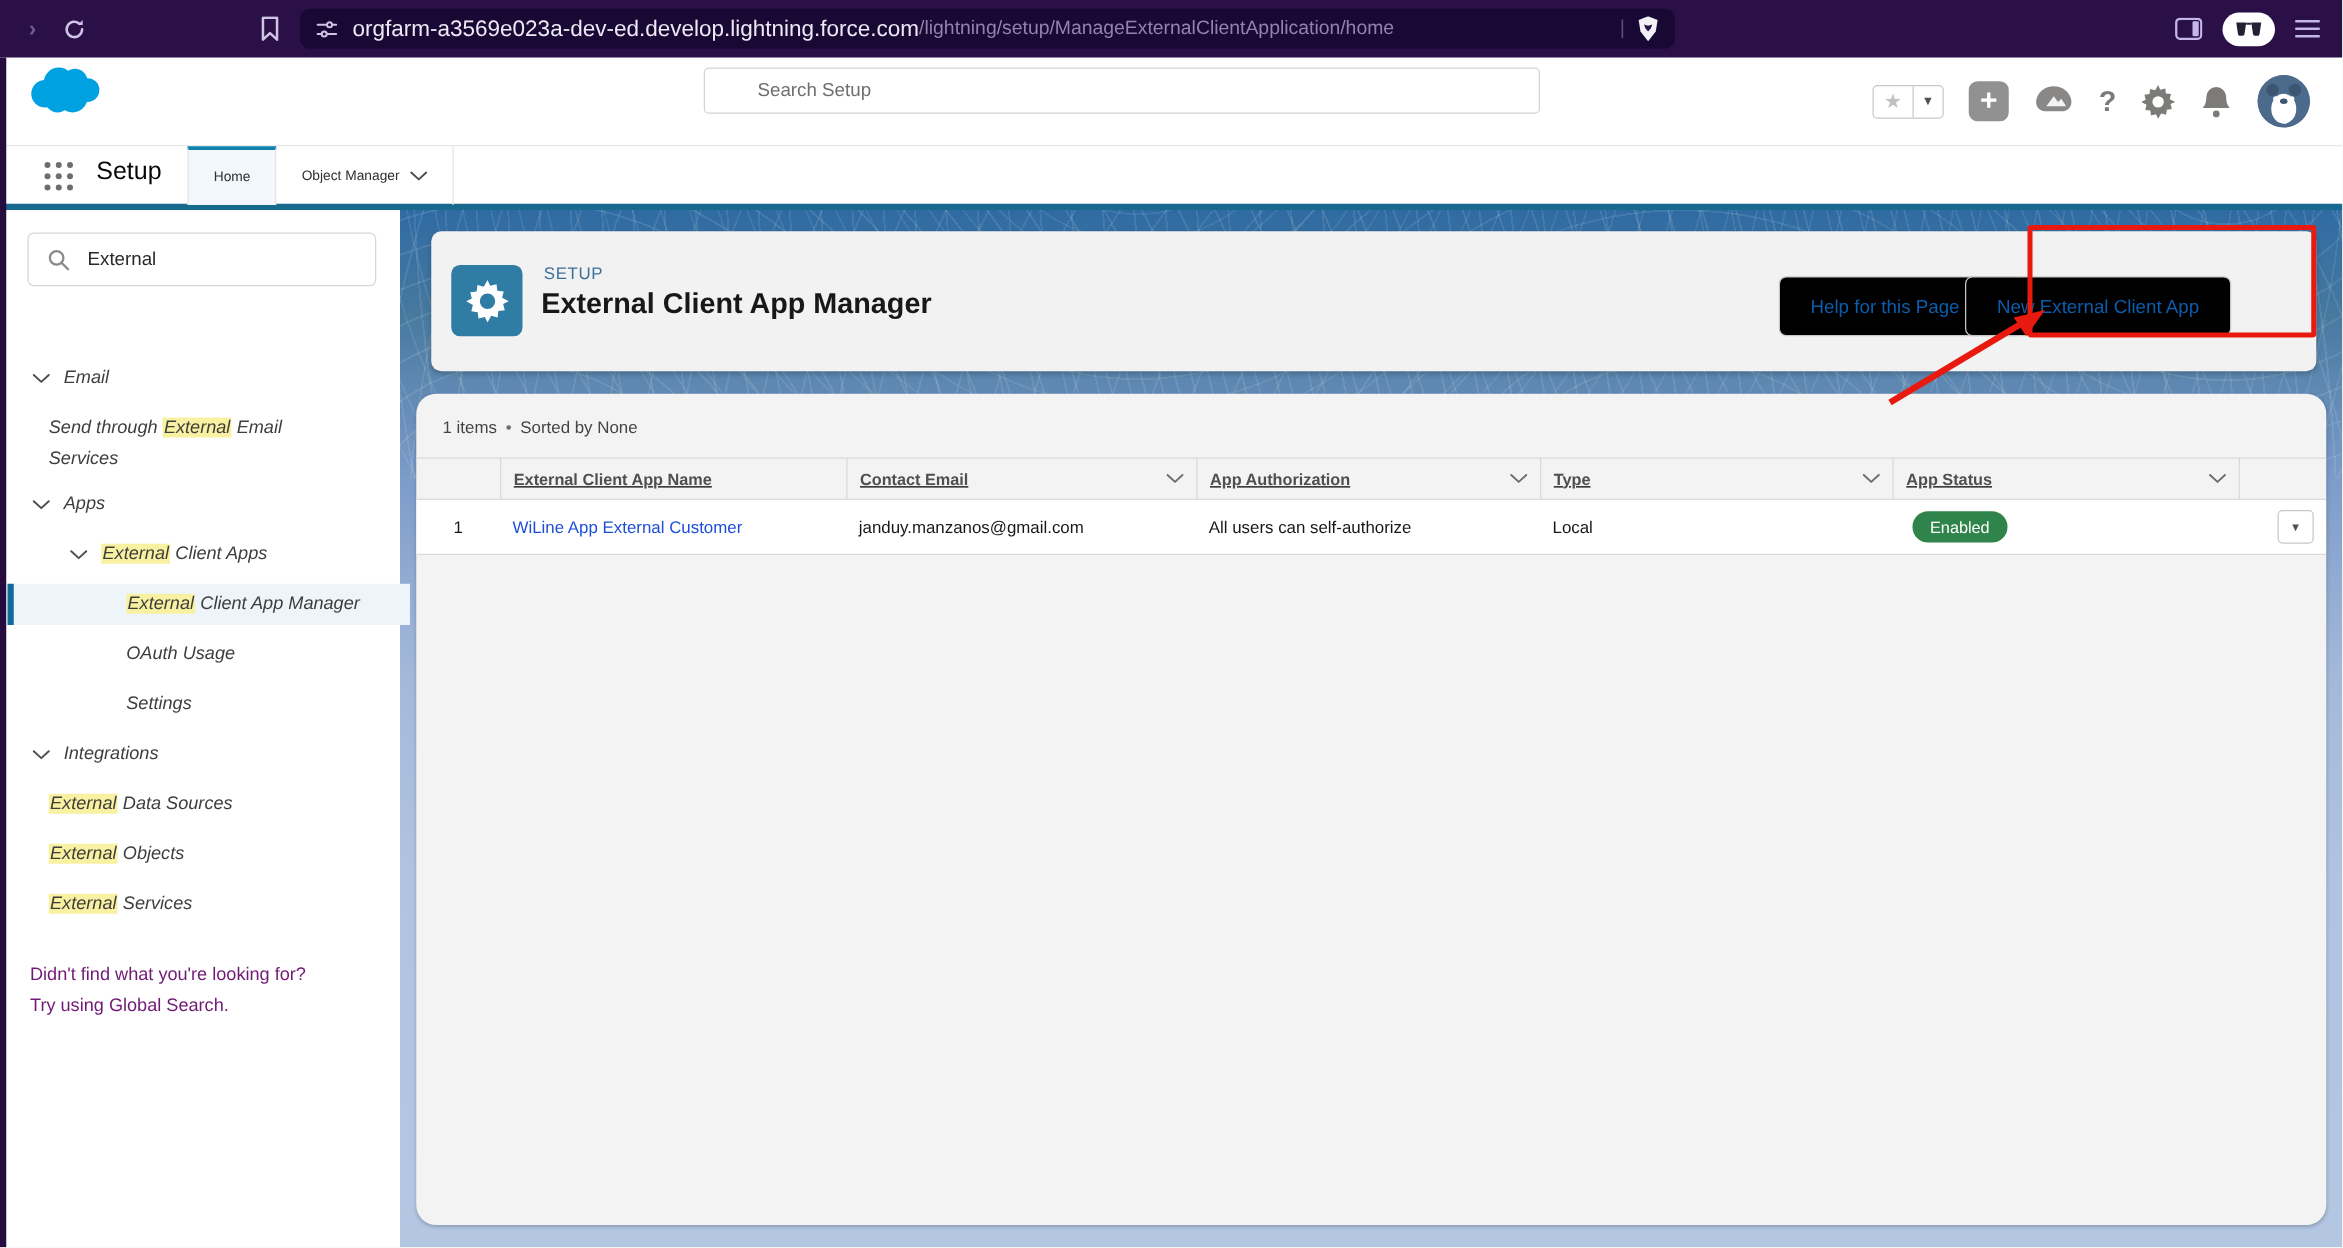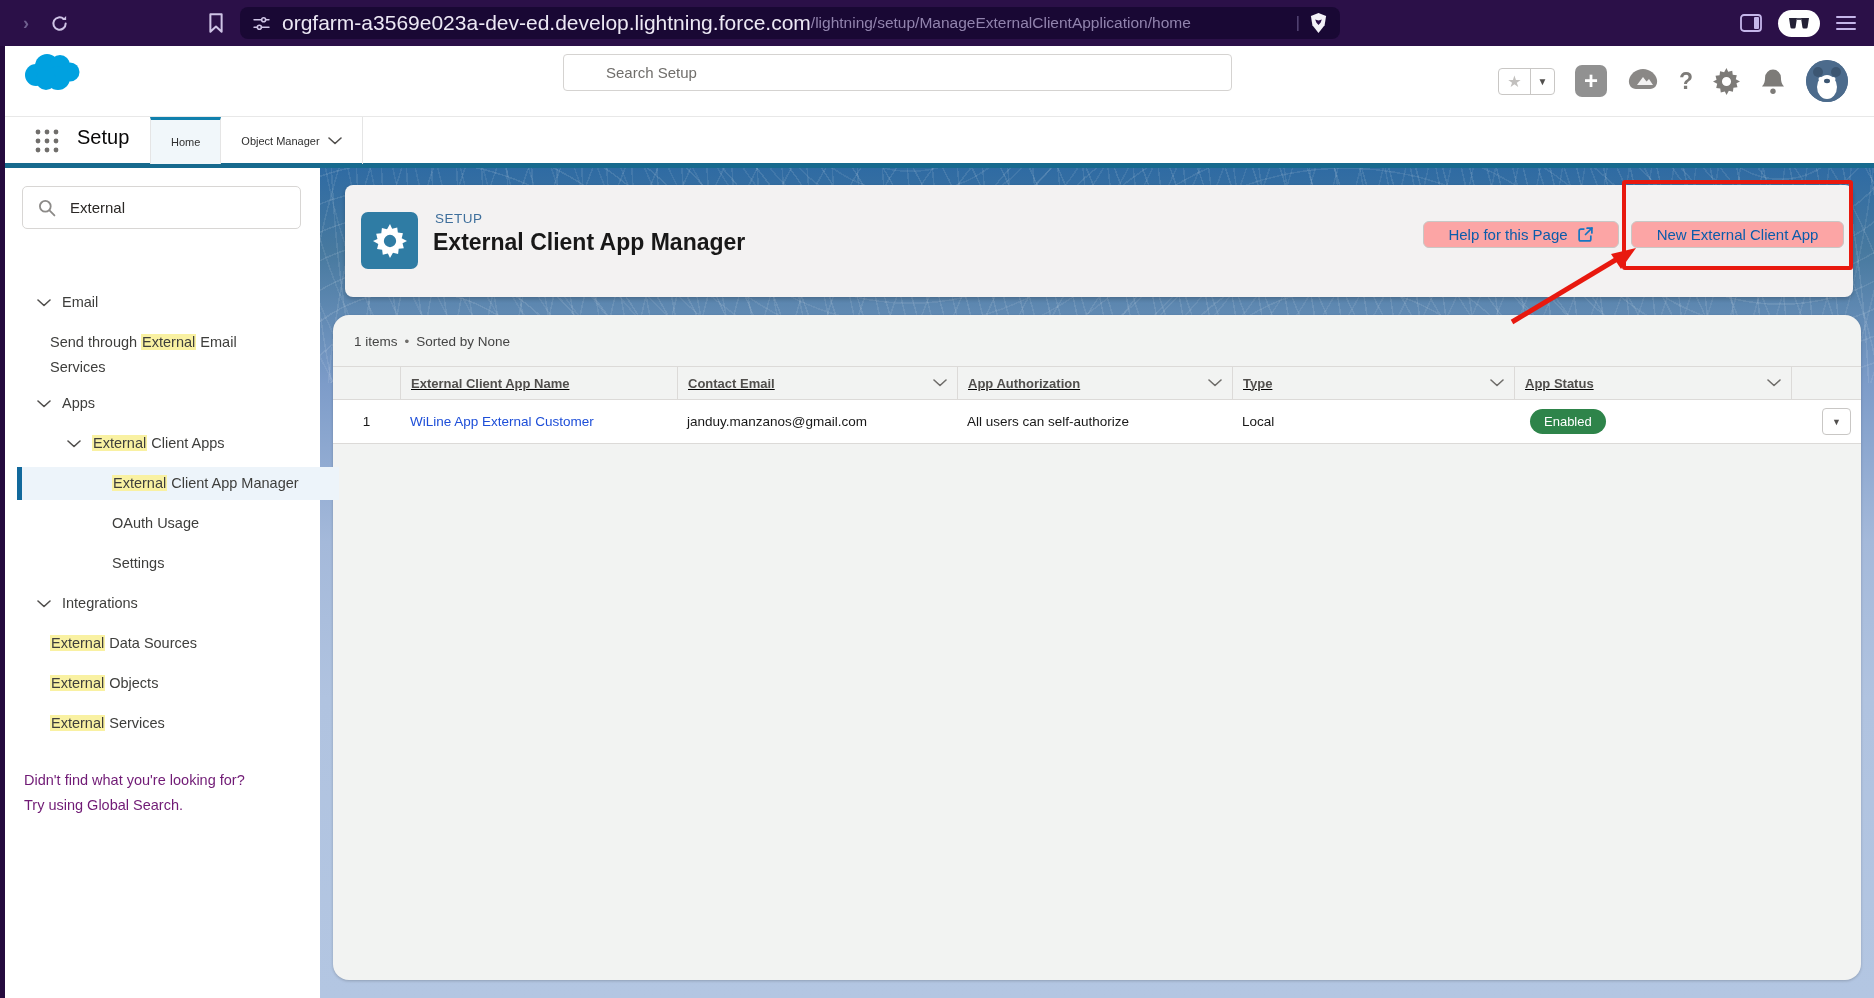--- a/index.html
+++ b/index.html
@@ -16,7 +16,7 @@
   .bookmark { position:absolute; left:208px; }
   .url-pill { position:absolute; left:240px; top:7px; width:1100px; height:32px; background:#190834;
     border-radius:8px; display:flex; align-items:center; padding:0 13px; }
-  .url-host { color:#ece8f4; font-size:21px; white-space:nowrap; }
+  .url-host { color:#ece8f4; font-size:18px; white-space:nowrap; }
   .url-path { color:#9183ad; font-size:15.5px; white-space:nowrap; }
   .url-spacer { flex:1; }
   .url-sep { color:#5c4d7d; font-size:16px; margin:0 10px; }

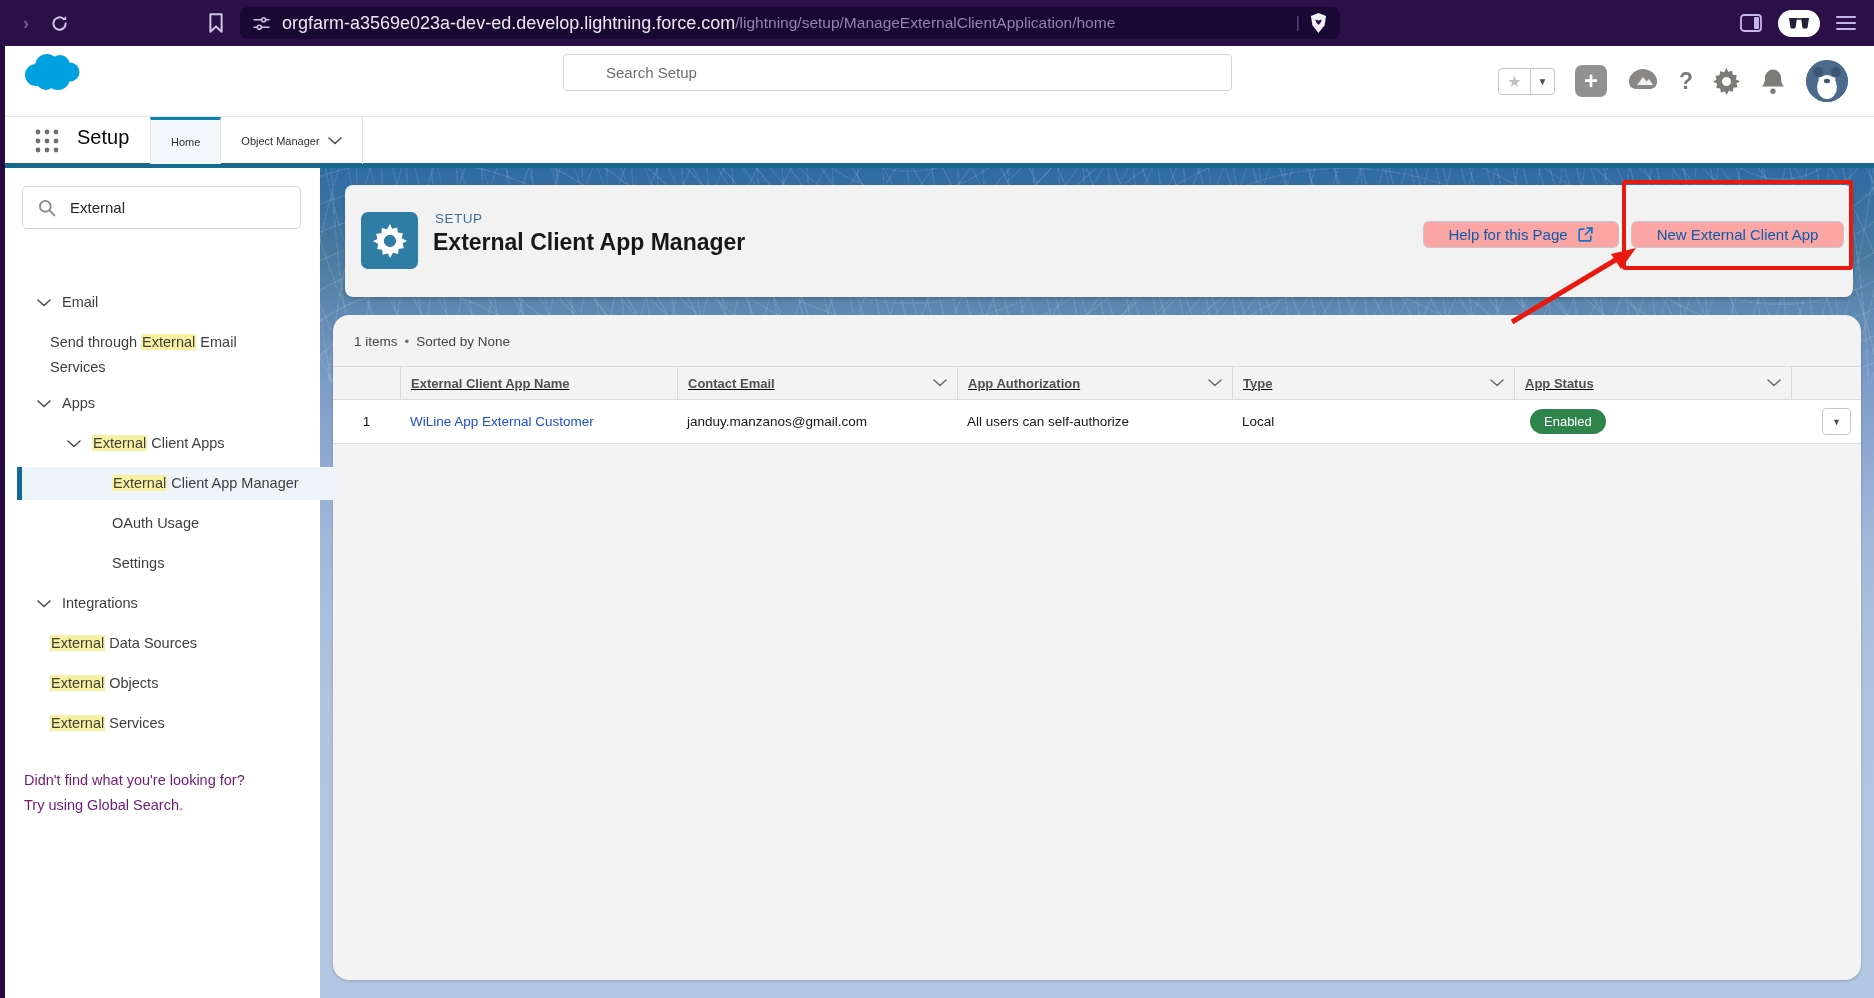--- a/index.html
+++ b/index.html
@@ -86,7 +86,7 @@
     border-radius:7px; display:flex; align-items:center; justify-content:center; }
   .eyebrow { position:absolute; left:90px; top:26px; font-size:13.5px; color:#3e6f9c; letter-spacing:.5px; }
   .page-title { position:absolute; left:88px; top:44px; font-size:23px; font-weight:bold; color:#181818; }
-  .btn { position:absolute; top:36px; height:27px; background:#fca5a5; border:1px solid #c9c7c5; border-radius:6px;
+  .btn { position:absolute; top:36px; height:48px; background:#000000; border:1px solid #c9c7c5; border-radius:6px;
     display:flex; align-items:center; justify-content:center; gap:9px; font-size:15px; color:#0b5cab; cursor:pointer; }
   .btn-help { left:1078px; width:196px; }
   .btn-new { left:1286px; width:213px; }

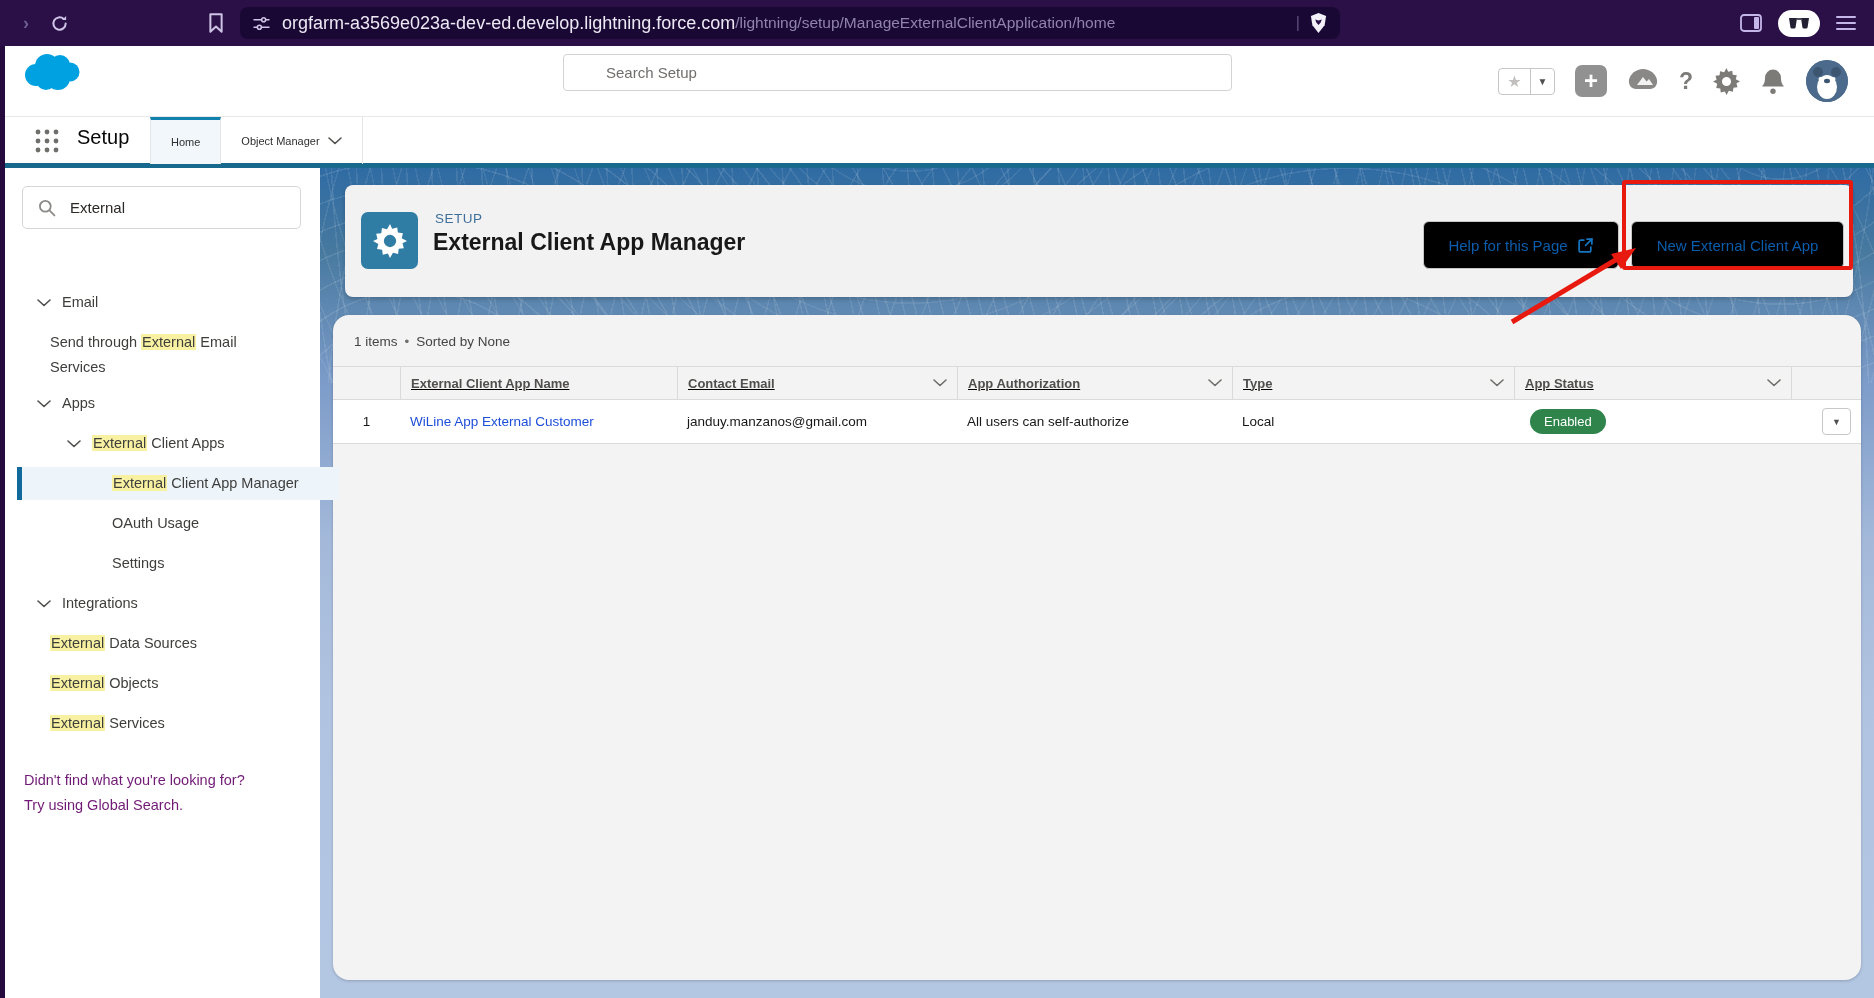--- a/index.html
+++ b/index.html
@@ -89,7 +89,7 @@
   .btn { position:absolute; top:36px; height:48px; background:#000000; border:1px solid #c9c7c5; border-radius:6px;
     display:flex; align-items:center; justify-content:center; gap:9px; font-size:15px; color:#0b5cab; cursor:pointer; }
   .btn-help { left:1078px; width:196px; }
-  .btn-new { left:1286px; width:213px; }
+  .btn-new { left:1227px; width:213px; }
 
   .list-card { position:absolute; left:13px; top:147px; width:1528px; height:665px; background:#f2f3f2;
     border-radius:16px; box-shadow:0 1px 3px rgba(0,0,0,.2); overflow:hidden; }

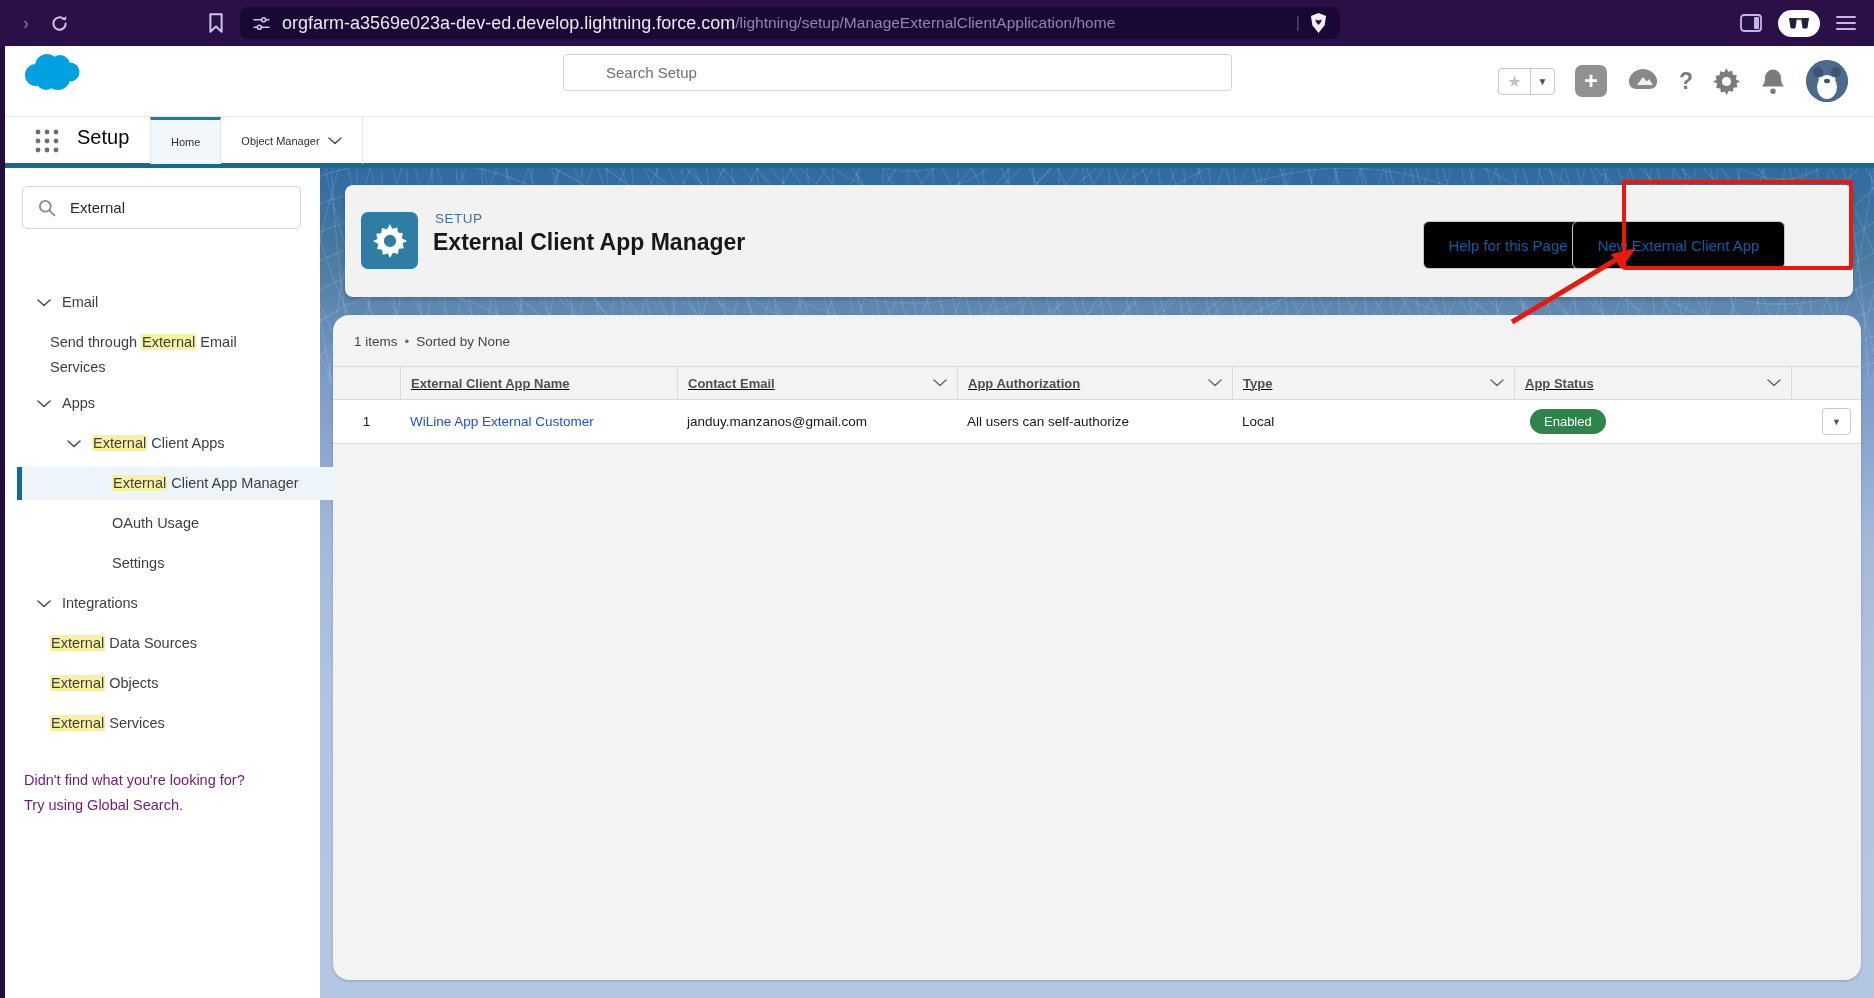--- a/index.html
+++ b/index.html
@@ -55,7 +55,7 @@
   .side-search { width:279px; height:43px; border:1px solid #d8d6d4; border-radius:5px; padding:0 10px 0 47px;
     font-size:15px; color:#2b2826; font-family:"Liberation Sans",sans-serif; outline:none; }
   .side-search-icon { position:absolute; left:16px; top:13px; }
-  .tree { position:absolute; left:12px; top:112px; width:322px; }
+  .tree { position:absolute; left:1px; top:112px; width:322px;font-style:italic; }
   .tree-row { display:flex; align-items:flex-start; min-height:33px; margin-bottom:7px; cursor:pointer;
     font-size:14.5px; color:#3e3e3c; line-height:25px; padding-top:4px; }
   .tree-row.group { margin-top:6px; }

